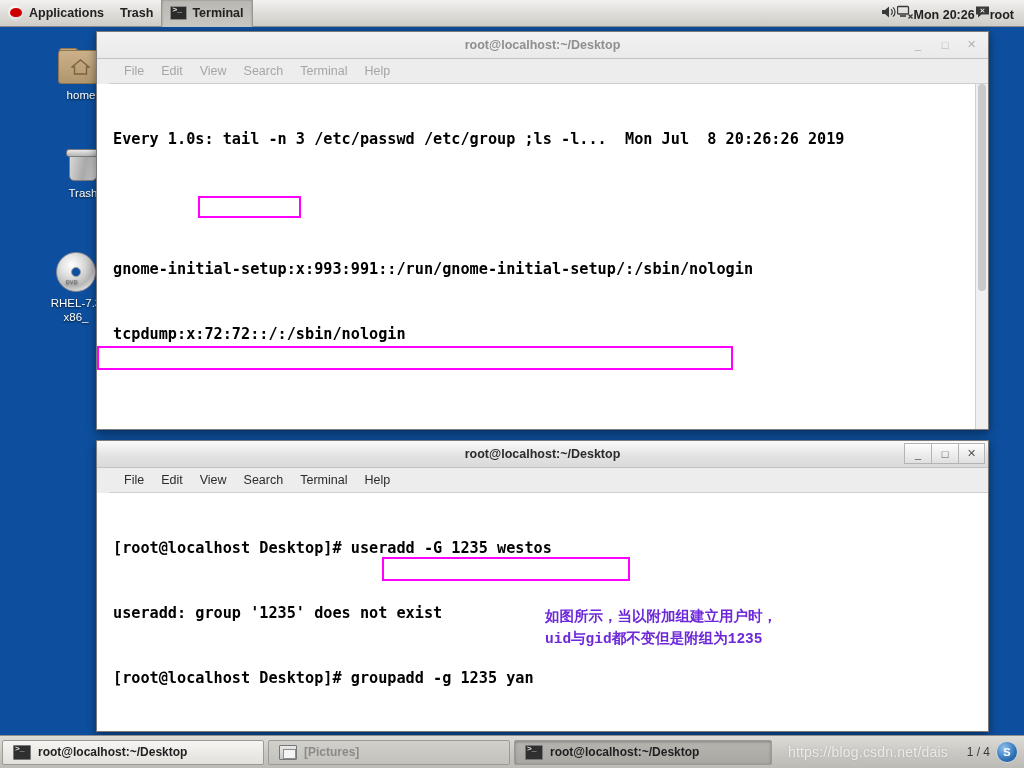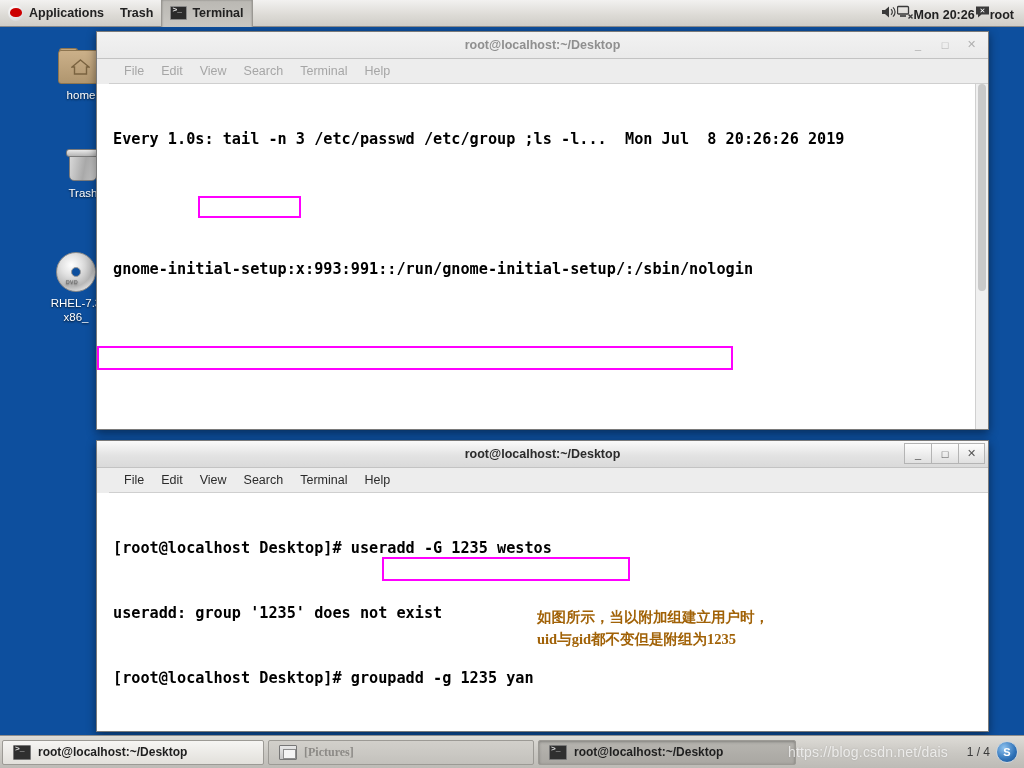--- a/index.html
+++ b/index.html
@@ -354,6 +354,7 @@
     <div class="term-line">Every 1.0s: tail -n 3 /etc/passwd /etc/group ;ls -l...  Mon Jul  8 20:26:26 2019</div>
     <div class="blank"></div>
     <div class="term-line">gnome-initial-setup:x:993:991::/run/gnome-initial-setup/:/sbin/nologin</div>
+    <div class="term-line">tcpdump:x:72:72::/:/sbin/nologin</div>
     
     
     

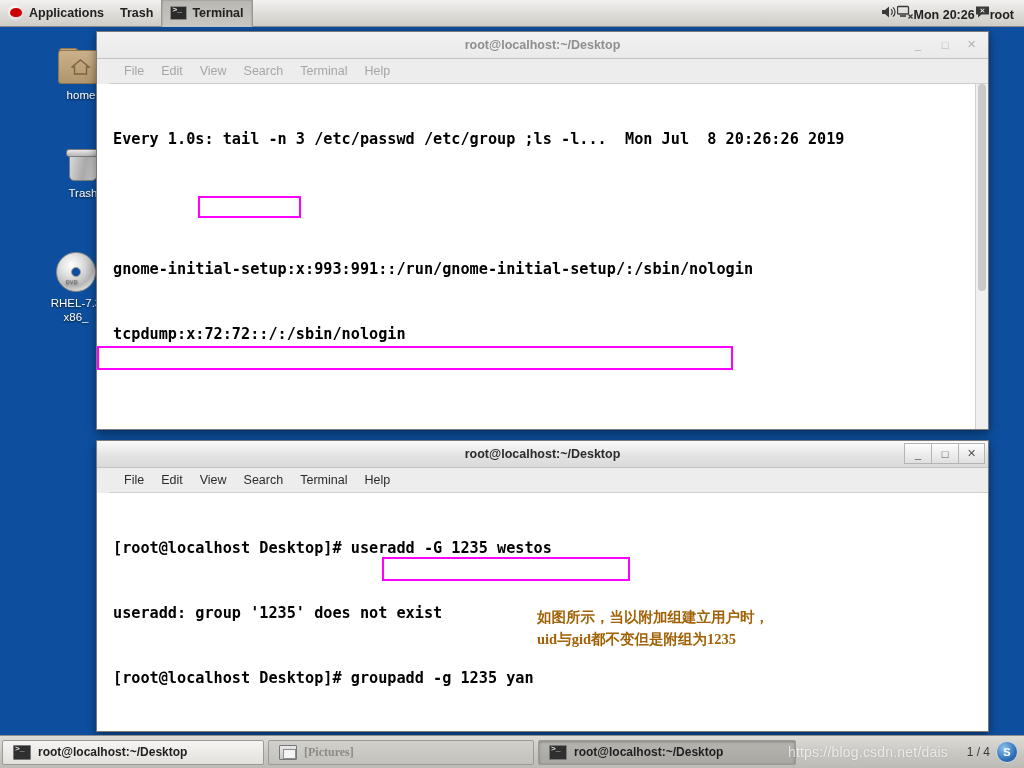--- a/index.html
+++ b/index.html
@@ -197,12 +197,13 @@
 
   .annotation {
     position: absolute;
-    color: #a16207;
-    font-family: Liberation Serif, serif;
+    color: #6d28d9;
+    font-family: Liberation Mono, monospace;
     font-size: 14.5px;
     font-weight: bold;
     line-height: 22px;
     white-space: pre;
+    margin-left: 8px;
   }
 
   

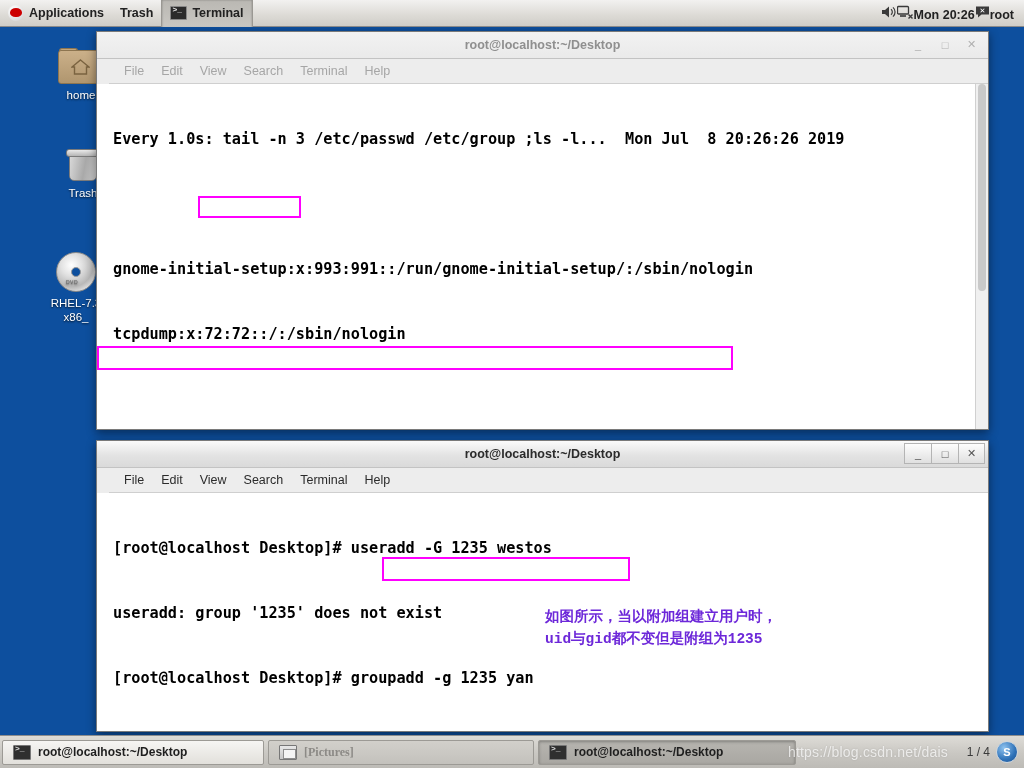--- a/index.html
+++ b/index.html
@@ -222,7 +222,7 @@
     overflow: hidden; white-space: nowrap;
   }
   .task-btn.w1 { width: 262px; background: linear-gradient(#f6f5f3,#e2e0db); color: #1f1f1f; }
-  .task-btn.w2 { width: 266px; background: linear-gradient(#d2d0cb,#c3c1bc); color: #8c8a86; font-family: Liberation Serif, serif; }
+  .task-btn.w2 { width: 242px; background: linear-gradient(#d2d0cb,#c3c1bc); color: #8c8a86; }
   .task-btn.w3 { width: 258px; background: linear-gradient(#b7b5b0,#a9a7a2); color: #1f1f1f;
                  box-shadow: inset 0 1px 3px rgba(0,0,0,.3); }
   .tb-ico {

